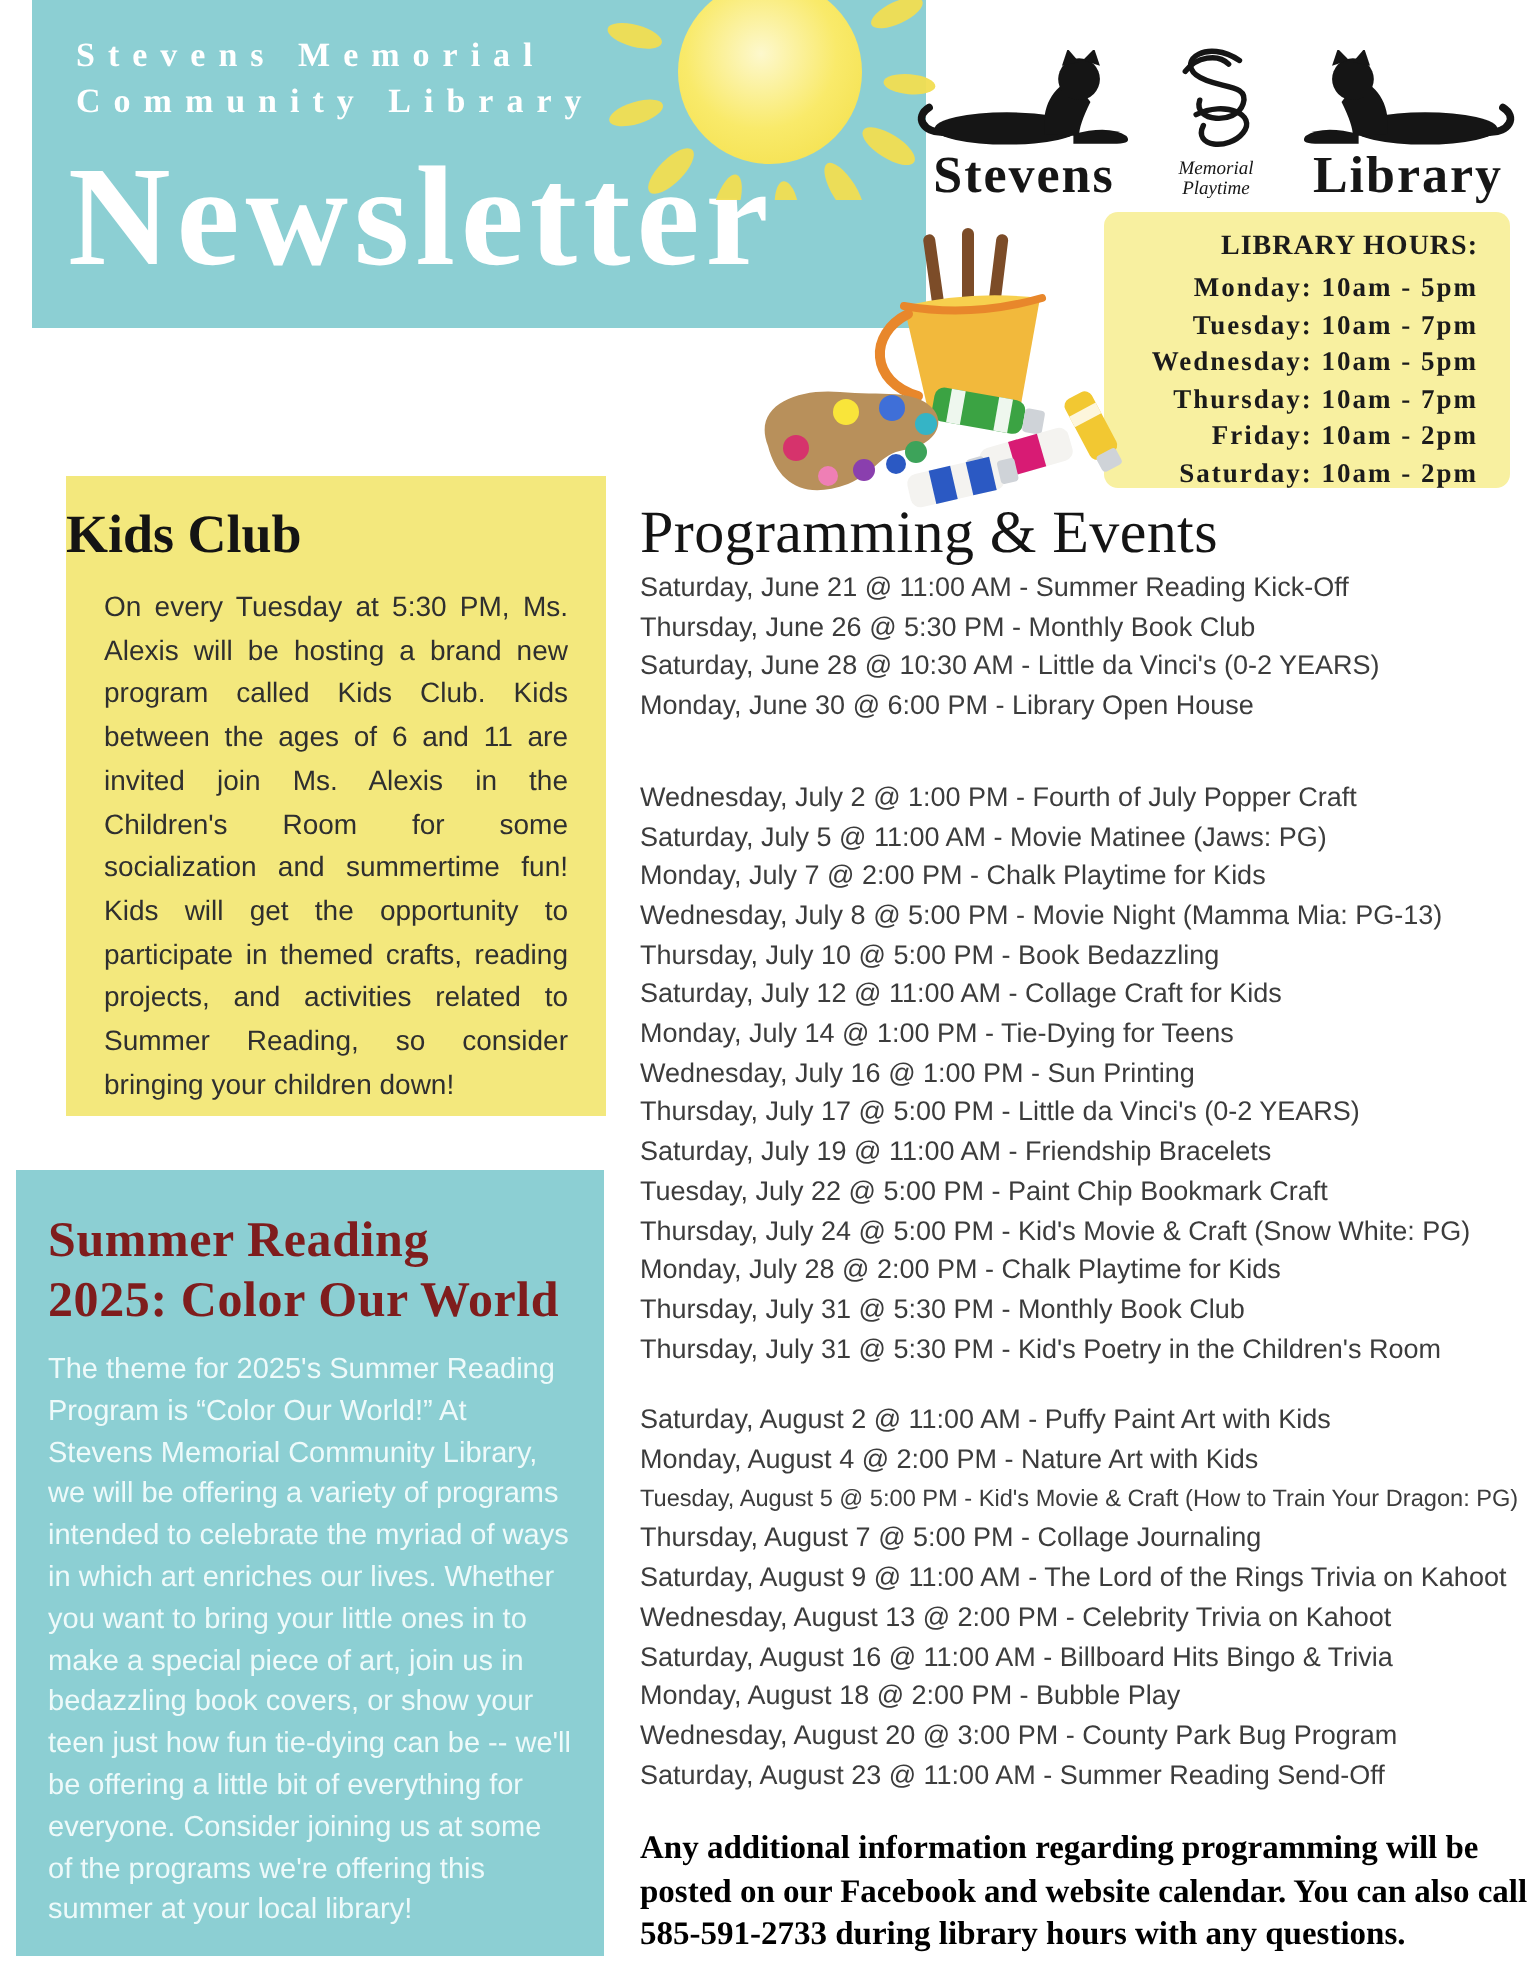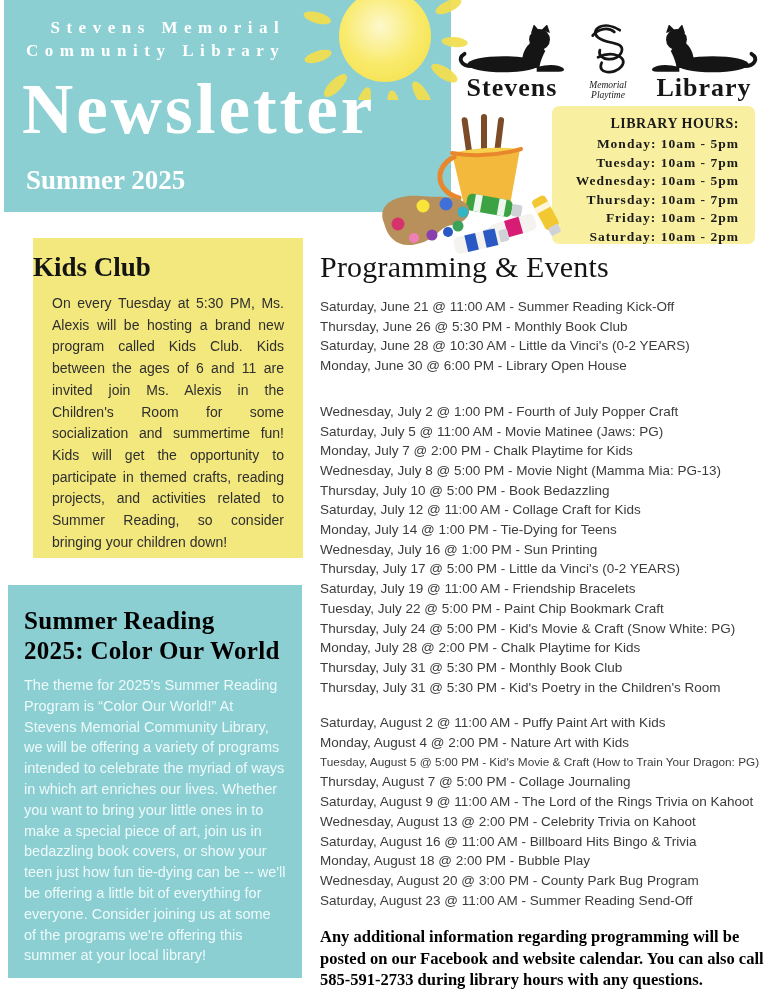--- a/index.html
+++ b/index.html
@@ -18,8 +18,8 @@
   }
   
   .masthead{
-    position:absolute;left:4px;top:0;width:447px;height:212px;
-    background:var(--teal);color:#fff;text-align:right;
+    position:absolute;left:16px;top:0;width:447px;height:164px;
+    background:var(--teal);color:#fff;
   }
   .lib-name{
     position:absolute;left:22px;top:16px;

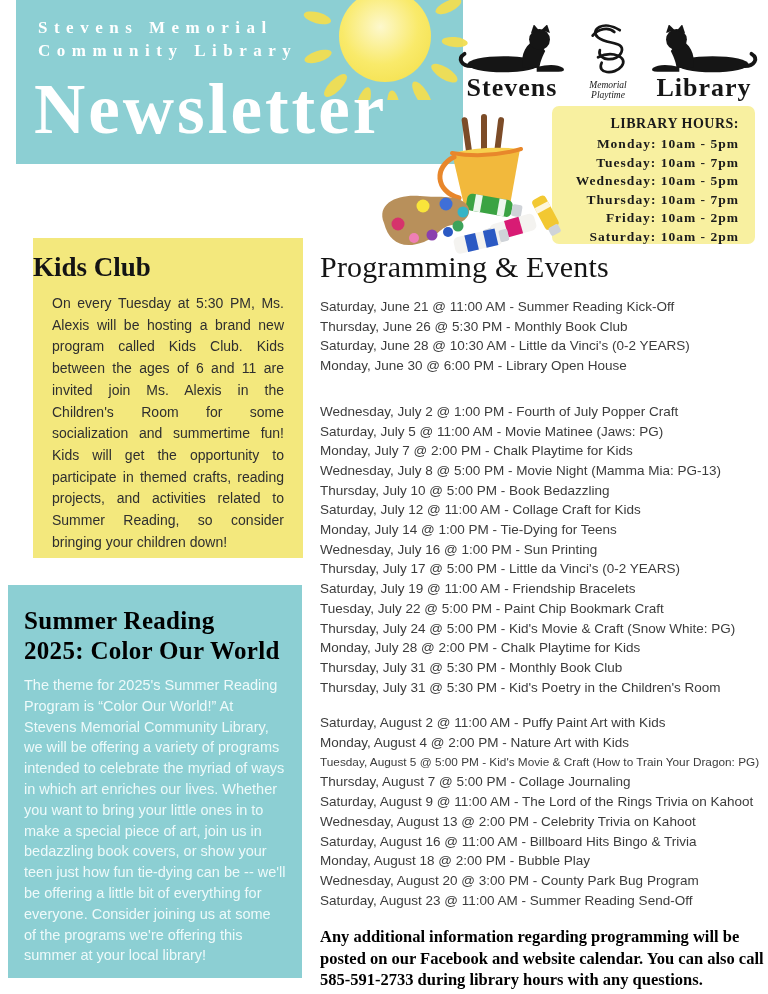--- a/index.html
+++ b/index.html
@@ -104,7 +104,7 @@
     font-family:"Liberation Serif",serif;font-weight:normal;
     font-size:30px;letter-spacing:0.2px;
   }
-  .events{margin-top:13px;}
+  .events{}
   .event-group{margin-bottom:16px;}
   .event-group:first-child{margin-bottom:26px;}
   .event-row{

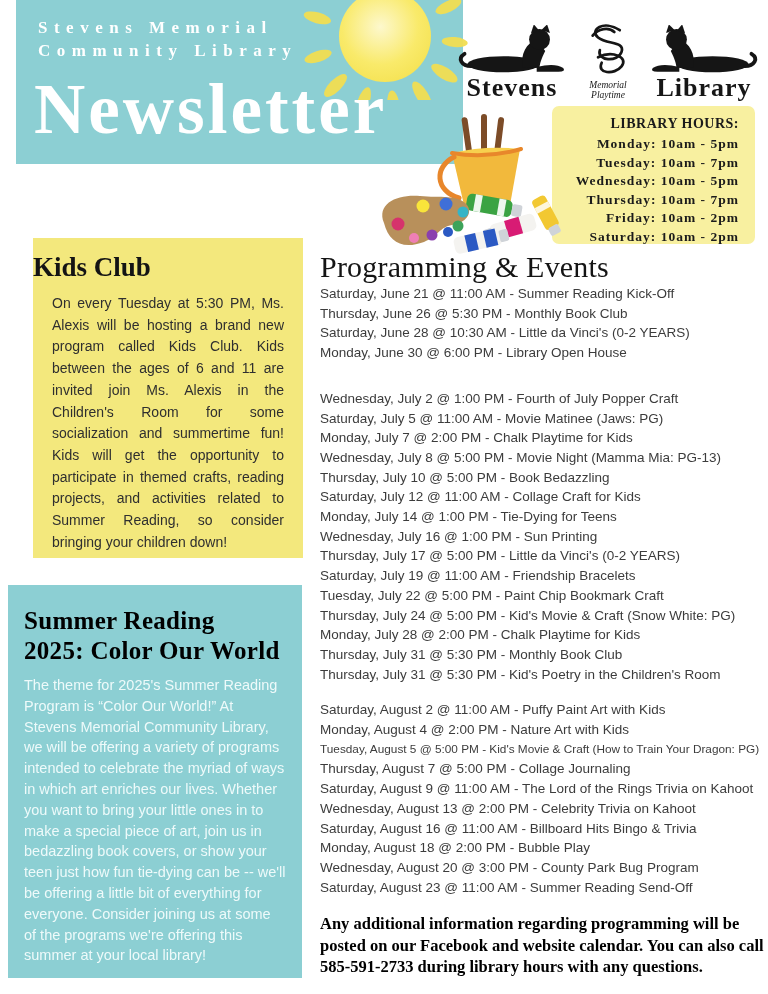--- a/index.html
+++ b/index.html
@@ -89,7 +89,7 @@
     background:var(--teal);box-sizing:border-box;padding:21px 16px 0 16px;
   }
   .reading h2{
-    margin:0;color:#000000;
+    margin:0;color:#7f1d1d;
     font-family:"Liberation Serif",serif;font-weight:bold;
     font-size:25px;line-height:30px;letter-spacing:0.3px;
   }

